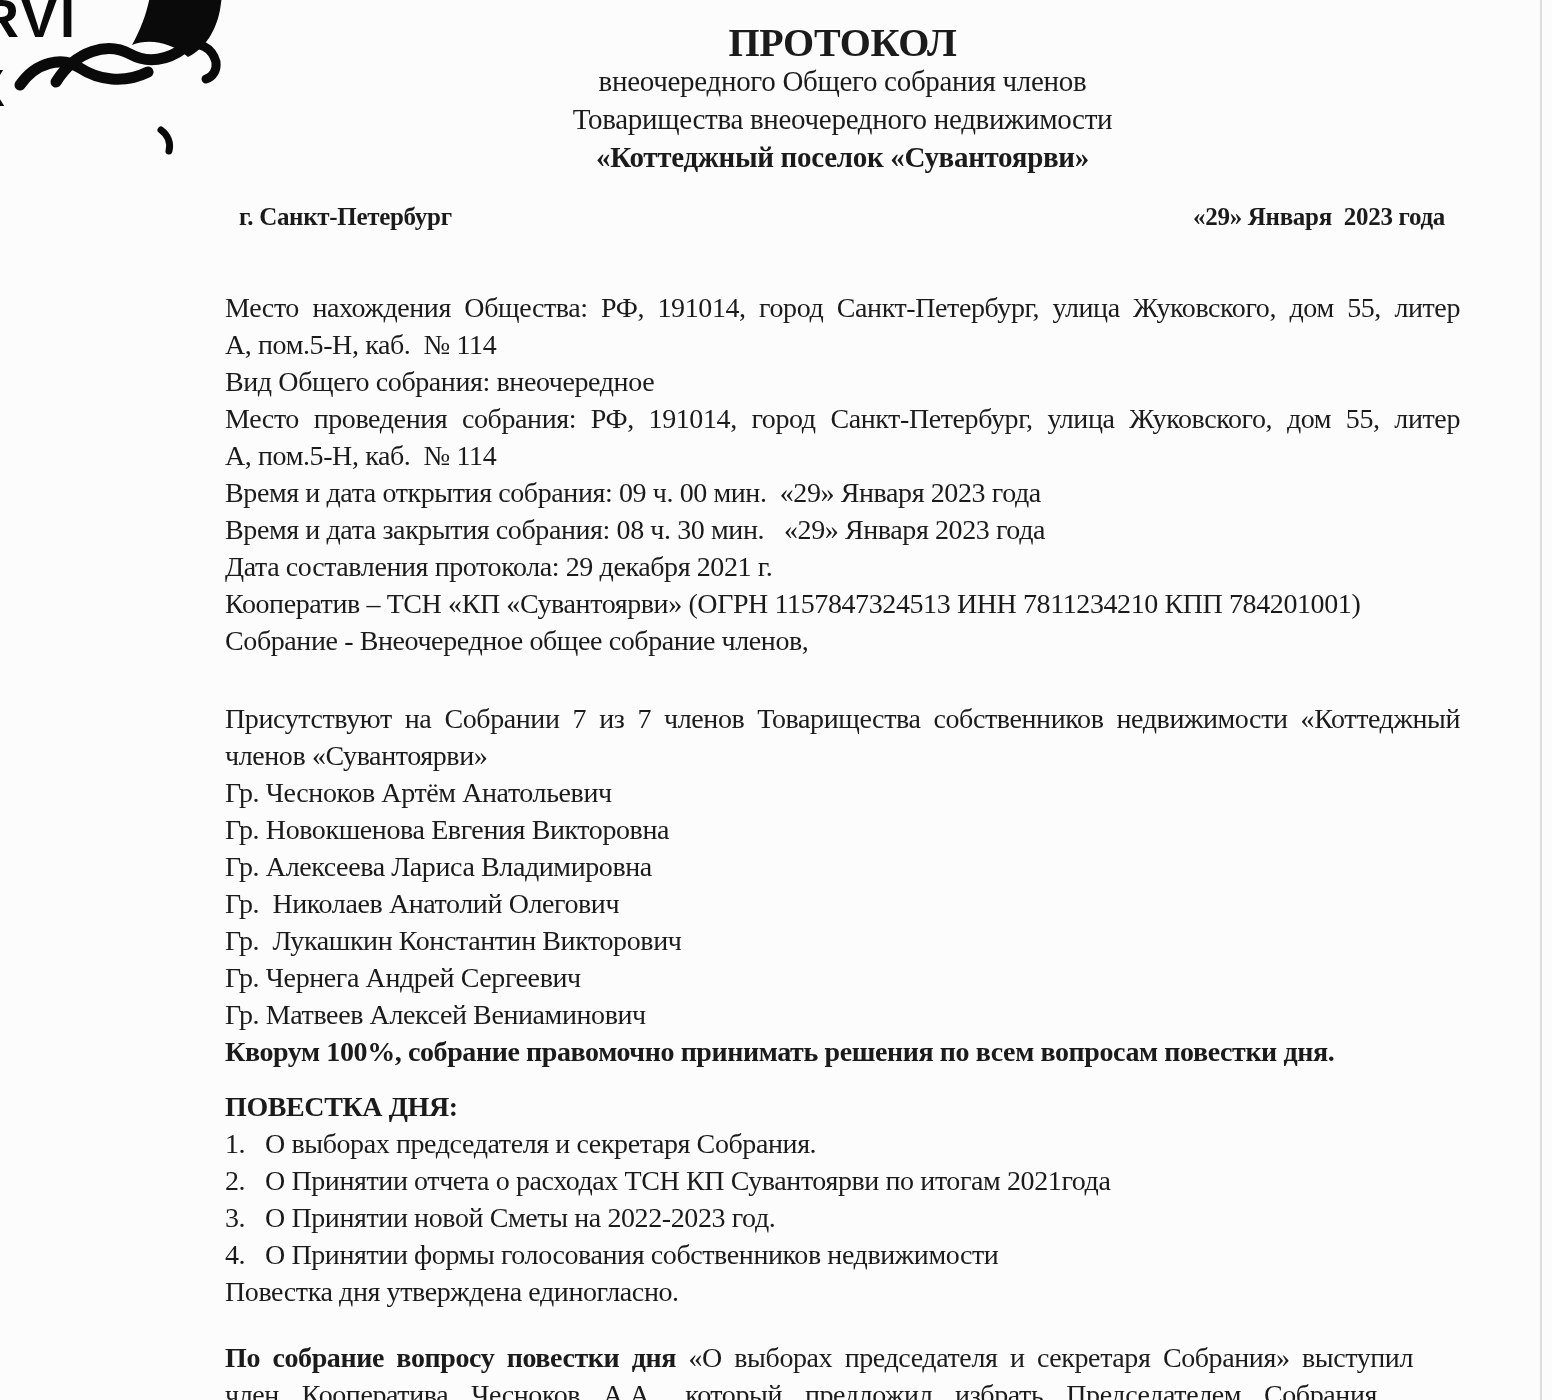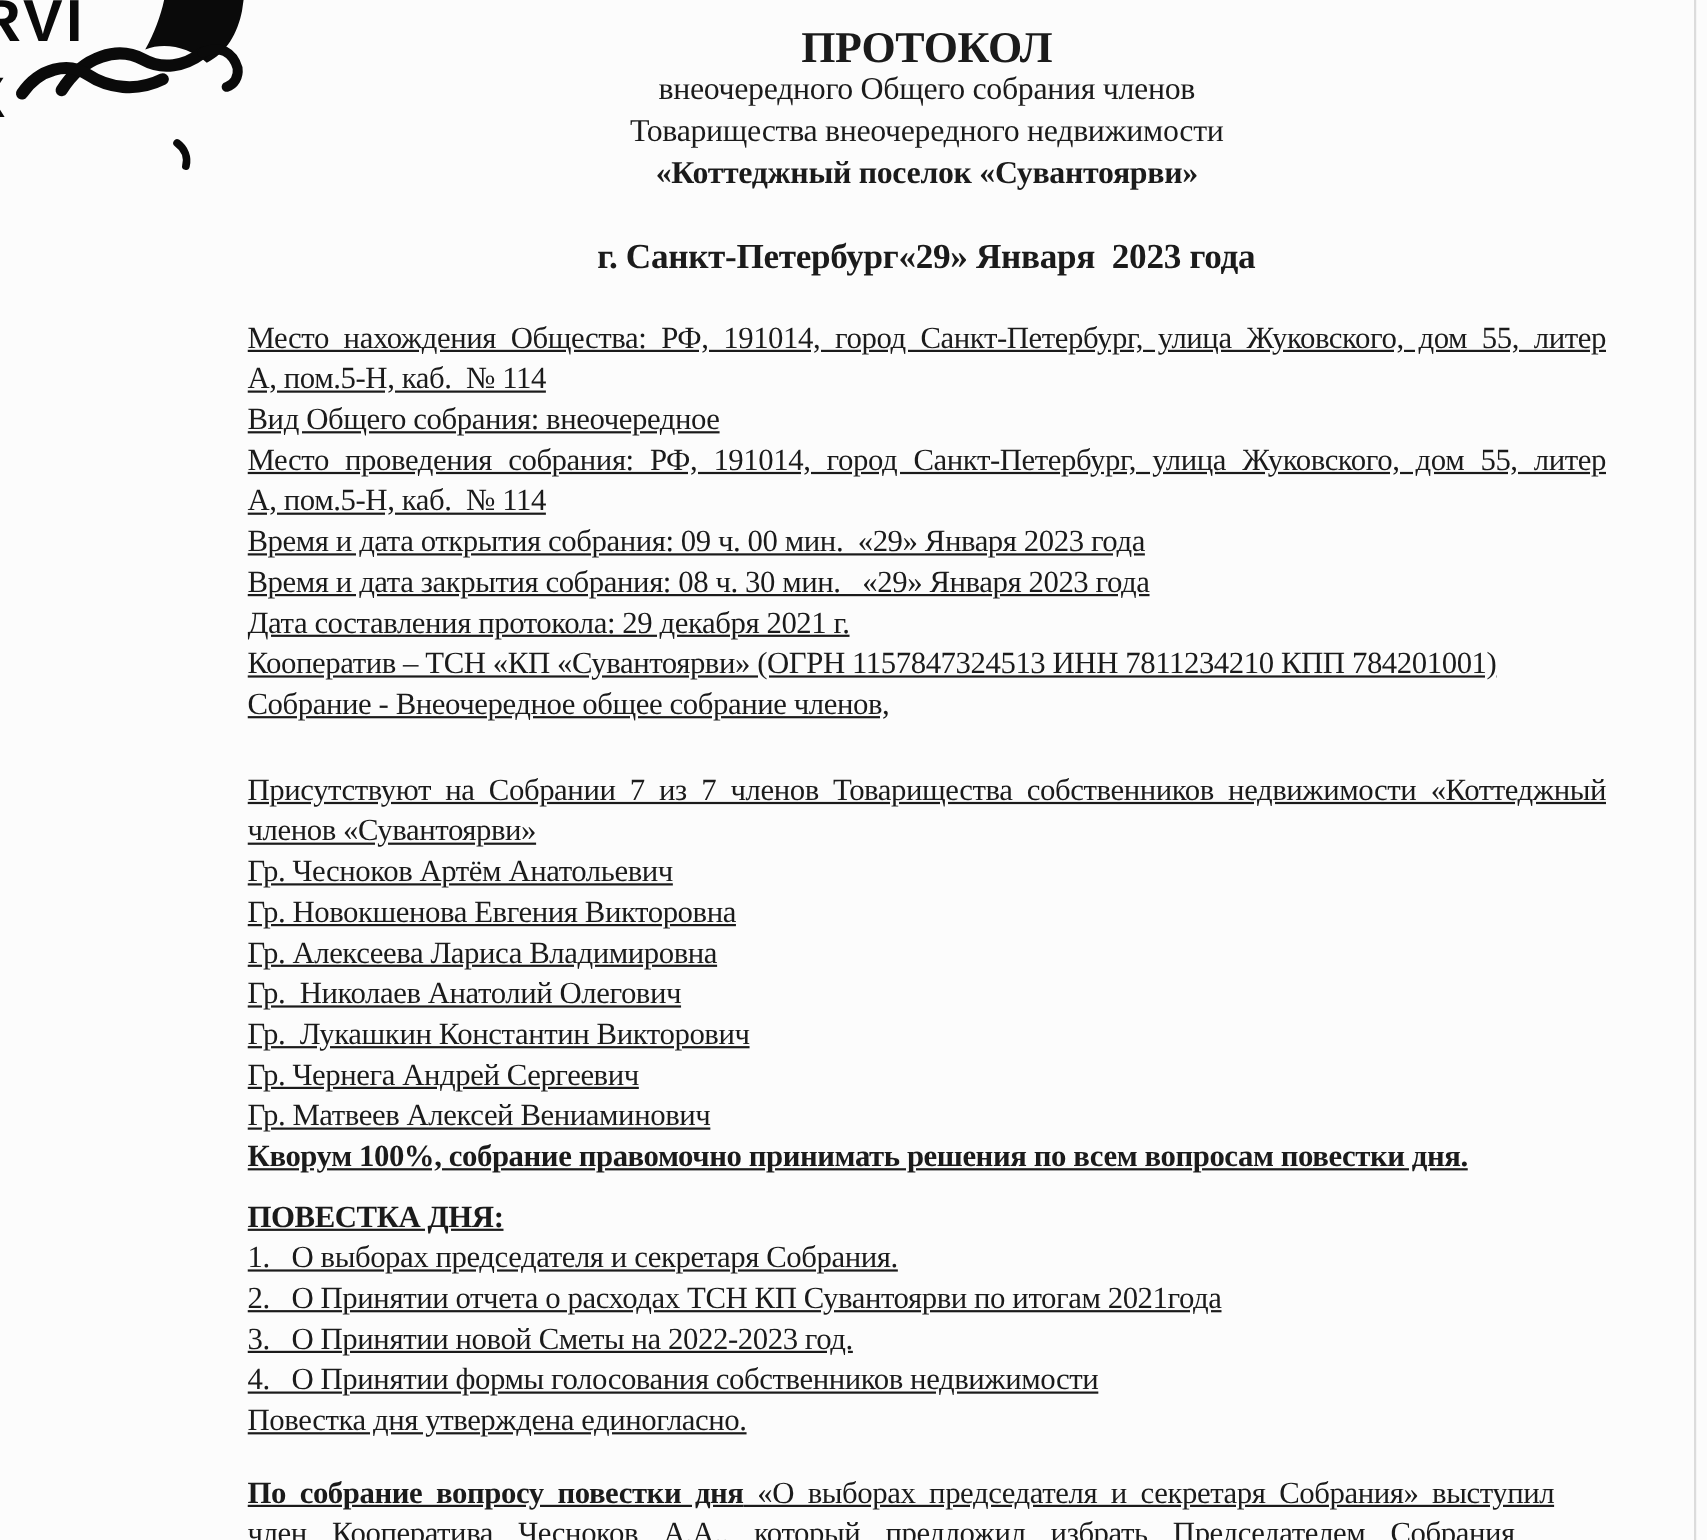--- a/index.html
+++ b/index.html
@@ -33,11 +33,11 @@
   .h-line.title { font-size: 40px; }
   .meta {
     position: absolute;
-    left: 239px; top: 214px;
+    left: 239px; top: 198px;
     width: 1206px; height: 38px;
     display: flex;
-    justify-content: center;
-    font-size: 32px; line-height: 38px;
+    justify-content: space-between;
+    font-size: 25px; line-height: 38px;
     letter-spacing: -0.3px;
   }
   .meta span { white-space: pre; }

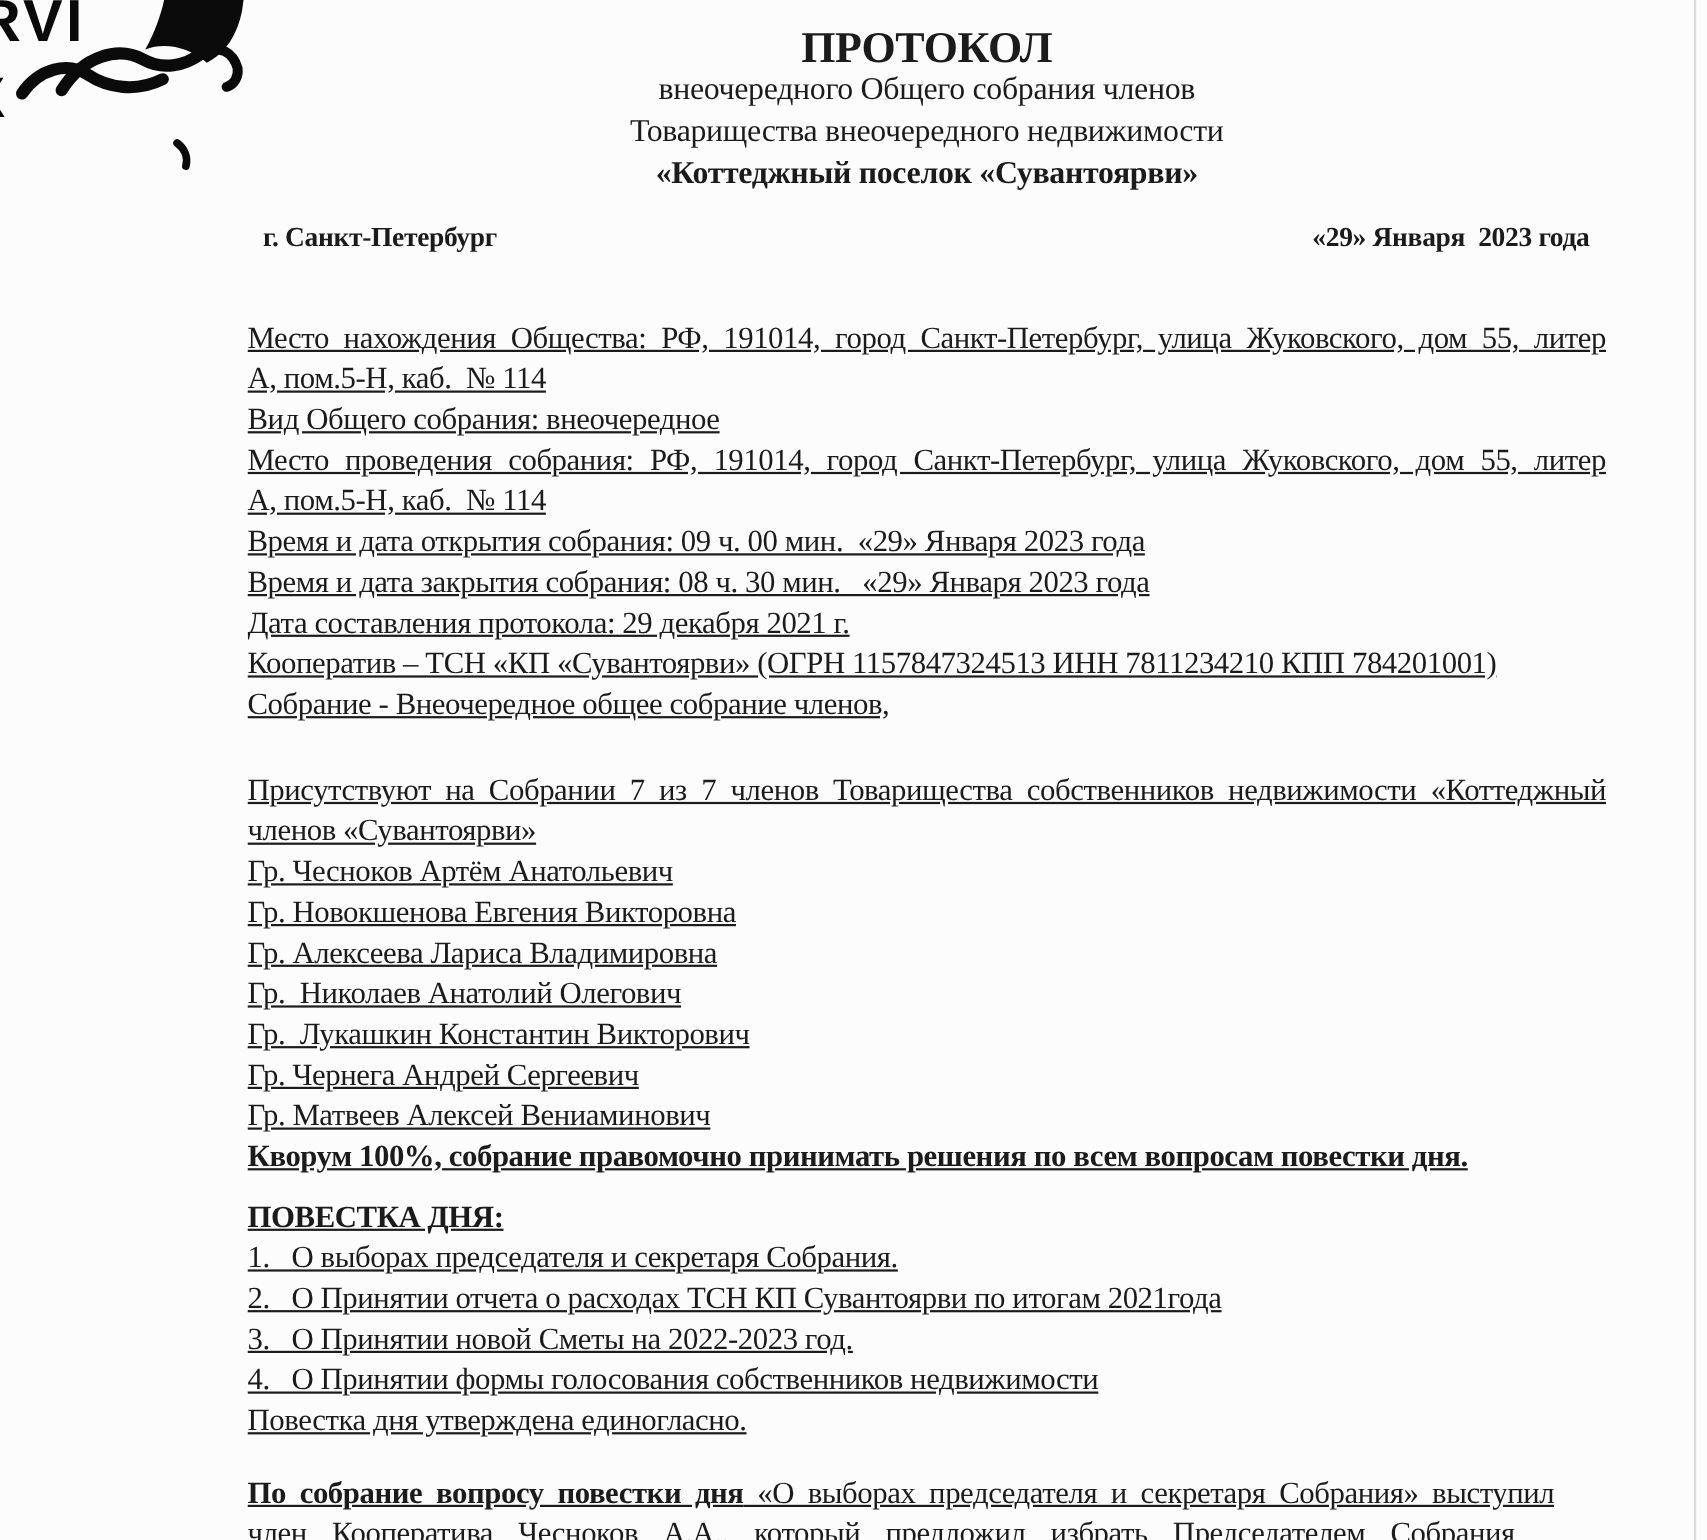--- a/index.html
+++ b/index.html
@@ -41,7 +41,7 @@
     letter-spacing: -0.3px;
   }
   .meta span { white-space: pre; }
-  .sec { position: absolute; left: 225px; width: 1235px; text-decoration: underline; }
+  .sec { position: absolute; left: 225px; width: 1235px; }
   .secA { top: 289px; }
   .secB { top: 700px; }
   .secC { top: 1088px; }

